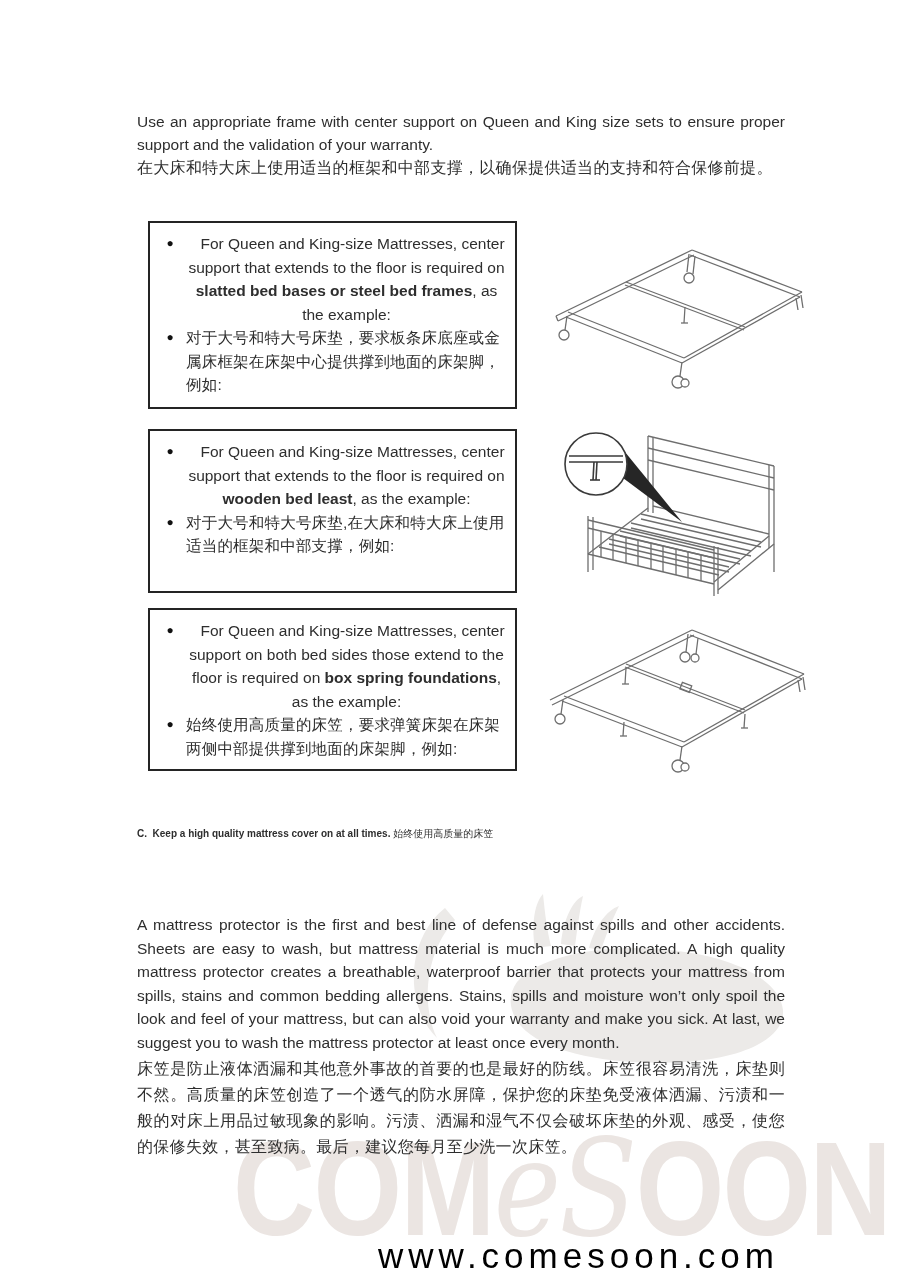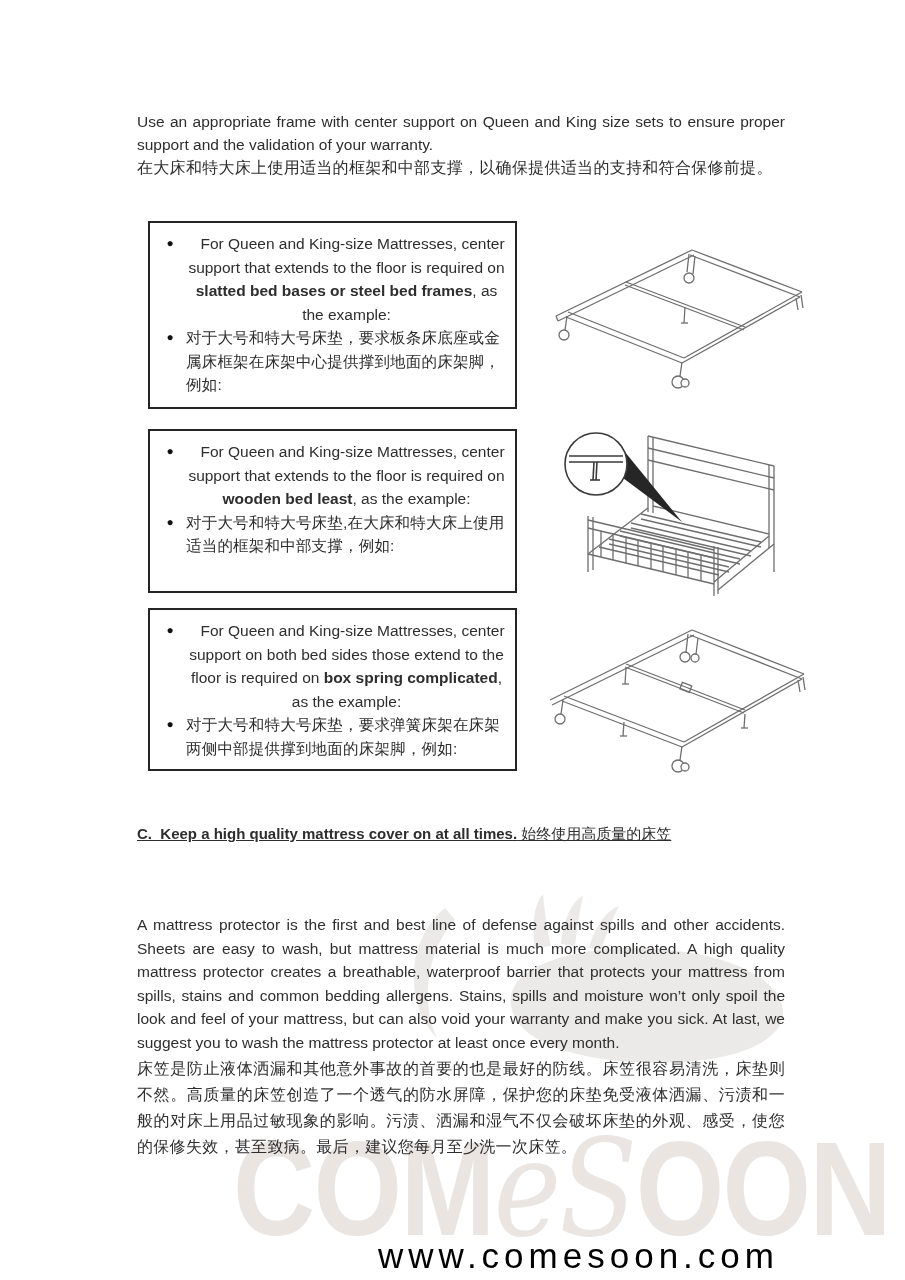--- a/index.html
+++ b/index.html
@@ -195,7 +195,7 @@
   <div class="box box3">
     <div class="li">
       <span class="bullet">●</span>
-      <div class="litext en"><span>For Queen and King-size Mattresses, center support on both bed sides those extend to the floor is required on </span><span class="b">box spring complicated</span><span>, as the example:</span></div>
+      <div class="litext en"><span>For Queen and King-size Mattresses, center support on both bed sides those extend to the floor is required on </span><span class="b">box spring foundations</span><span>, as the example:</span></div>
     </div>
     <div class="li">
       <span class="bullet">●</span>

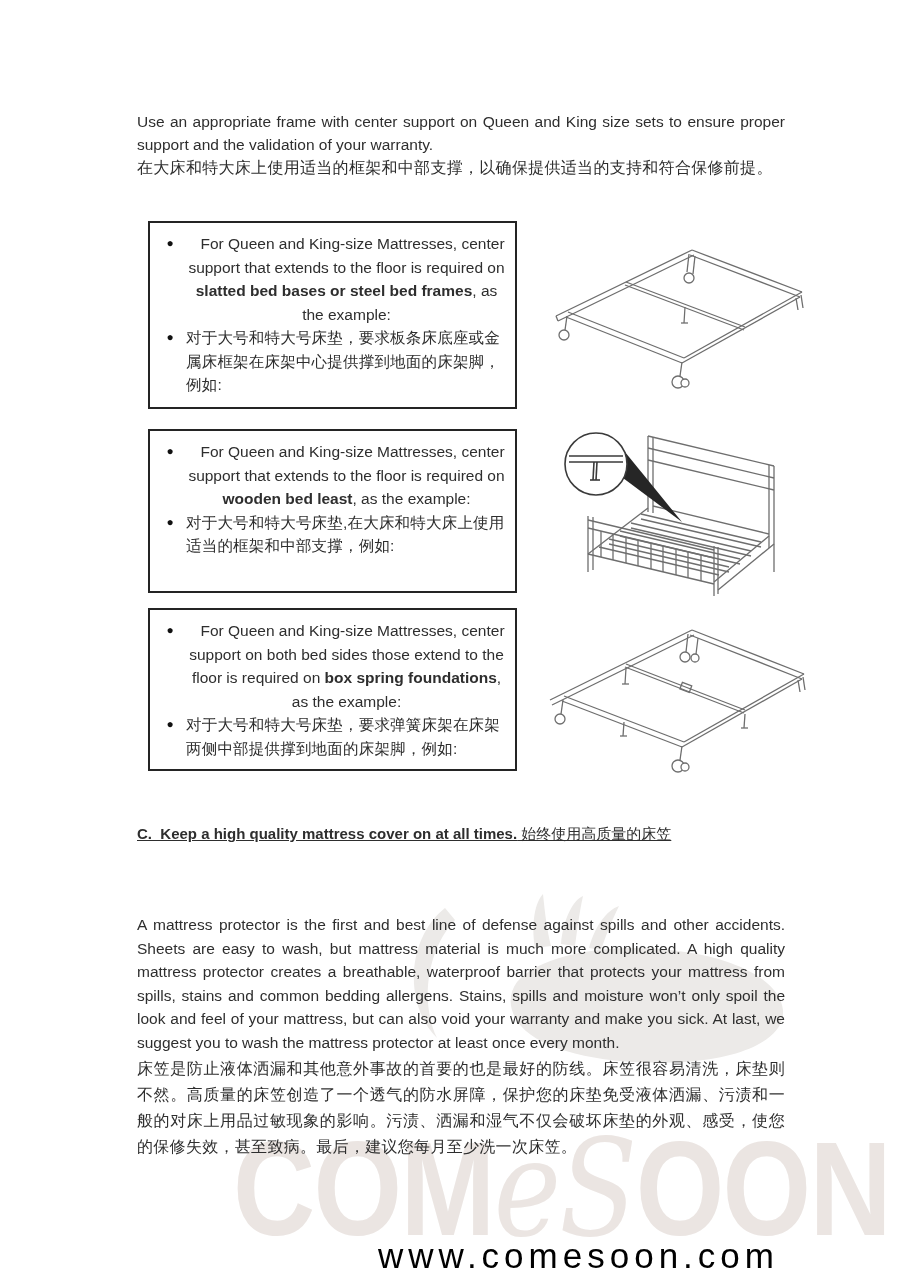--- a/index.html
+++ b/index.html
@@ -199,7 +199,7 @@
     </div>
     <div class="li">
       <span class="bullet">●</span>
-      <div class="litext zh">对于大号和特大号床垫，要求弹簧床架在床架两侧中部提供撑到地面的床架脚，例如:</div>
+      <div class="litext zh">始终使用高质量的床笠，要求弹簧床架在床架两侧中部提供撑到地面的床架脚，例如:</div>
     </div>
   </div>
 

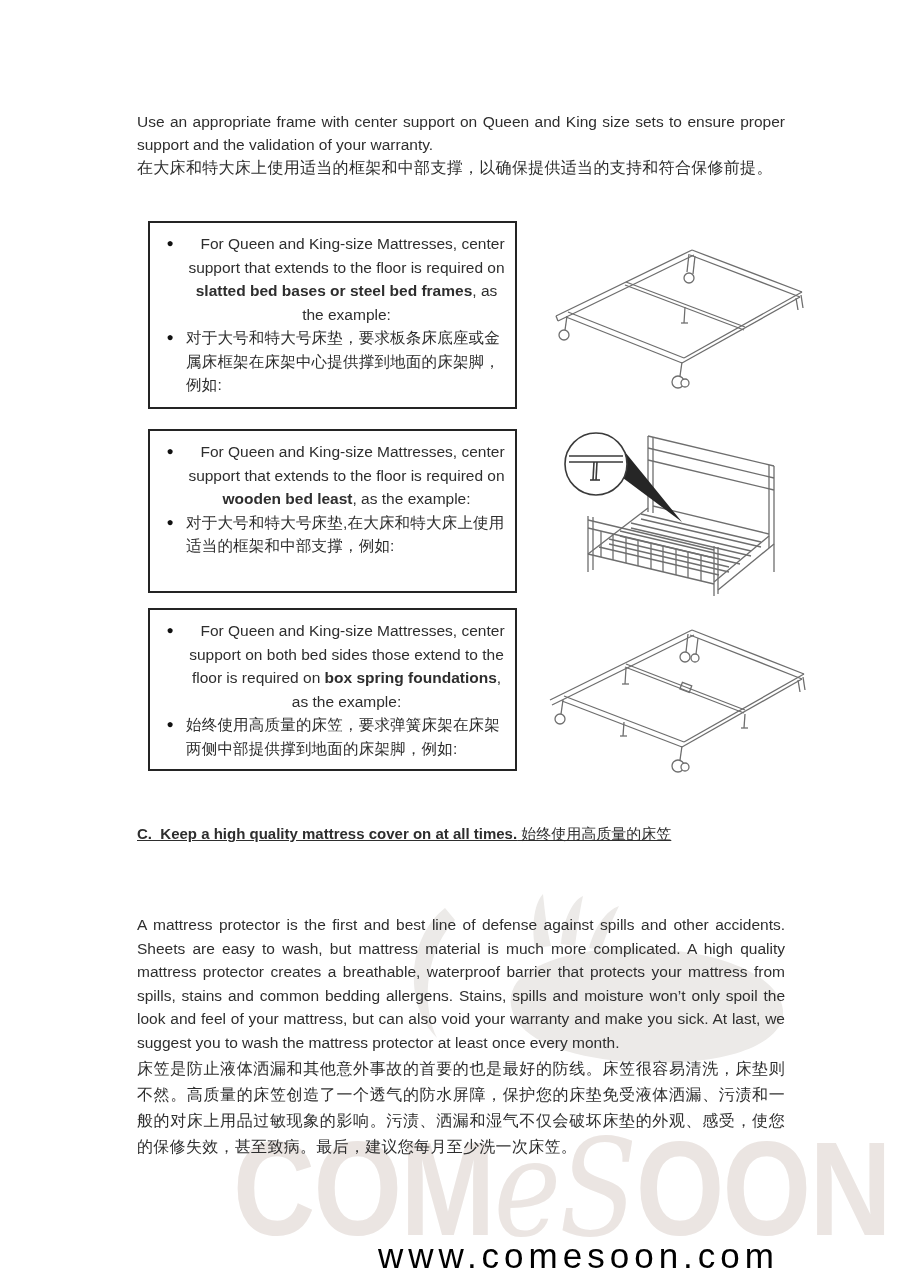--- a/index.html
+++ b/index.html
@@ -37,7 +37,7 @@
   .ill2 { left:552px; top:420px; width:252px; height:176px; }
   .ill3 { left:546px; top:612px; width:274px; height:164px; }
 
-  .heading { position:absolute; left:137px; top:822px; width:680px; font-size:15px; line-height:23px; z-index:2;text-decoration:underline; }
+  .heading { position:absolute; left:137px; top:822px; width:680px; font-size:10px; line-height:23px; z-index:2; }
 
   .bodytext { position:absolute; left:137px; top:913px; width:648px; z-index:2; }
   .bodytext .en { font-size:15.5px; line-height:23.5px; text-align:justify; }

